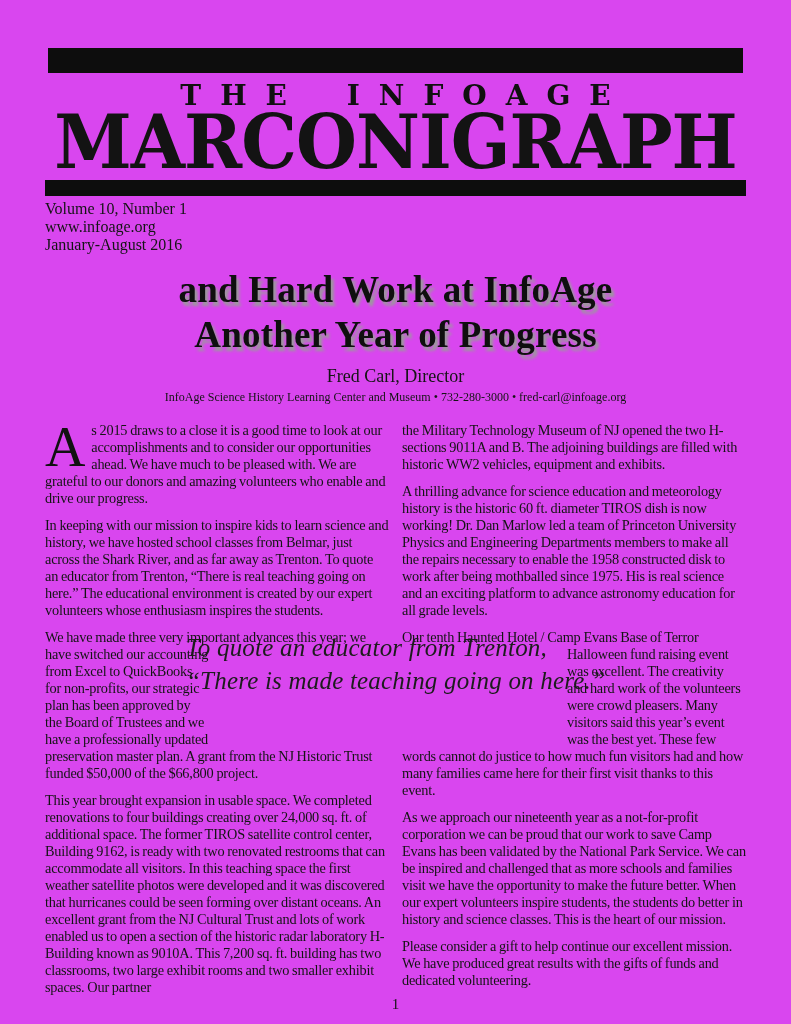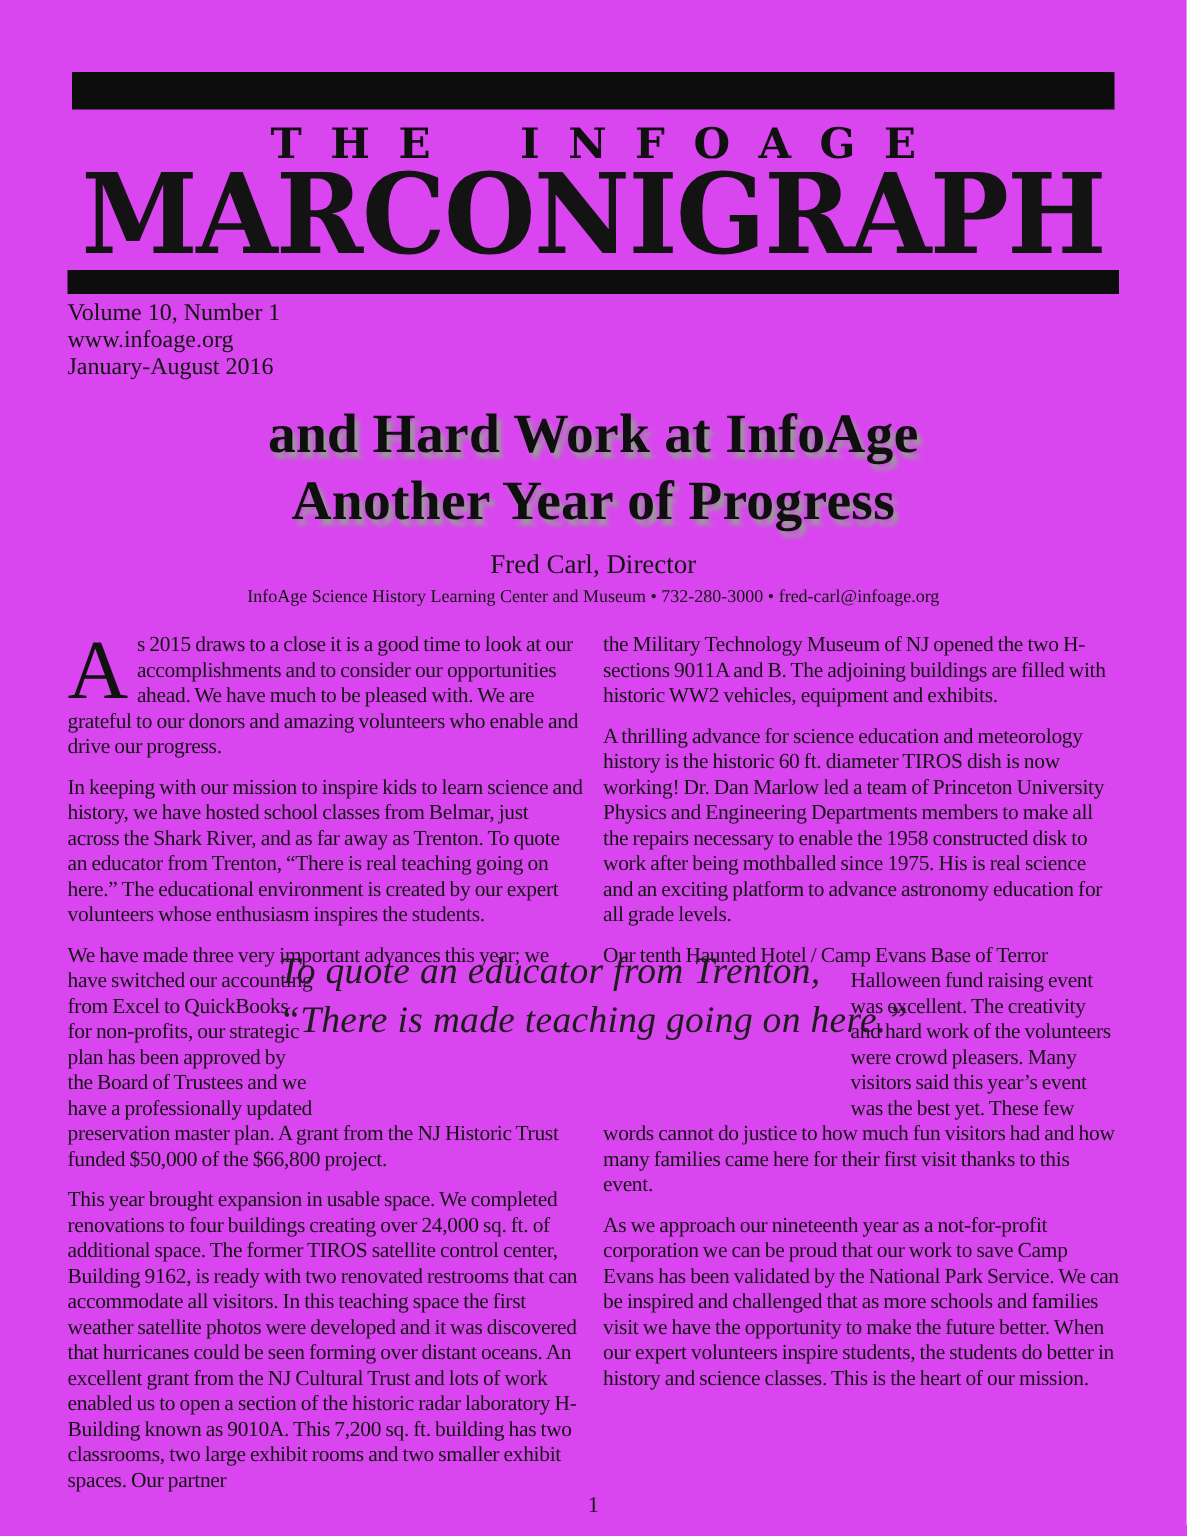--- a/index.html
+++ b/index.html
@@ -169,6 +169,7 @@
       <p>A thrilling advance for science education and meteorology history is the historic 60 ft. diameter TIROS dish is now working! Dr. Dan Marlow led a team of Princeton University Physics and Engineering Departments members to make all the repairs necessary to enable the 1958 constructed disk to work after being mothballed since 1975. His is real science and an exciting platform to advance astronomy education for all grade levels.</p>
       <p><span class="pq-spacer-left"></span><span>Our tenth Haunted Hotel / Camp Evans Base of Terror Halloween fund raising event was excellent. The creativity and hard work of the volunteers were crowd pleasers. Many visitors said this year’s event was the best yet. These few words cannot do justice to how much fun visitors had and how many families came here for their first visit thanks to this event.</span></p>
       <p>As we approach our nineteenth year as a not-for-profit corporation we can be proud that our work to save Camp Evans has been validated by the National Park Service. We can be inspired and challenged that as more schools and families visit we have the opportunity to make the future better. When our expert volunteers inspire students, the students do better in history and science classes. This is the heart of our mission.</p>
+      <p>Please consider a gift to help continue our excellent mission. We have produced great results with the gifts of funds and dedicated volunteering.</p>
     </div>
   </section>
 

